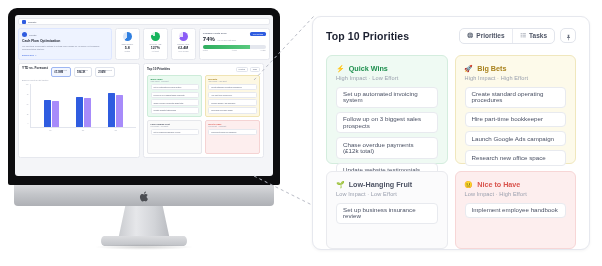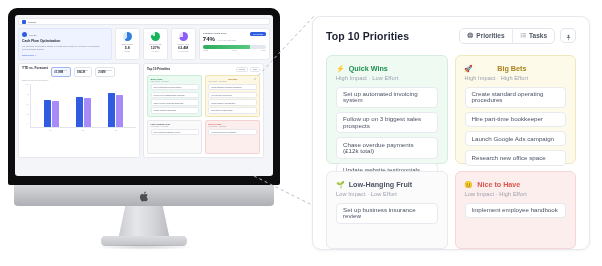--- a/index.html
+++ b/index.html
@@ -180,7 +180,7 @@
   .q-emoji { font-size: 7px; line-height: 1; }
   .q-title { font-size: 7.2px; font-weight: bold; }
   .t-green  { color: #1d8f4e; }
-  .t-yellow { color: #a9821d; margin-left: 20px; }
+  .t-yellow { color: #a9821d; }
   .t-gray   { color: #4d5364; }
   .t-red    { color: #d9544d; }
   .q-sub { font-size: 5.6px; color: #9aa0ae; margin-top: 2px; letter-spacing: .1px; }

